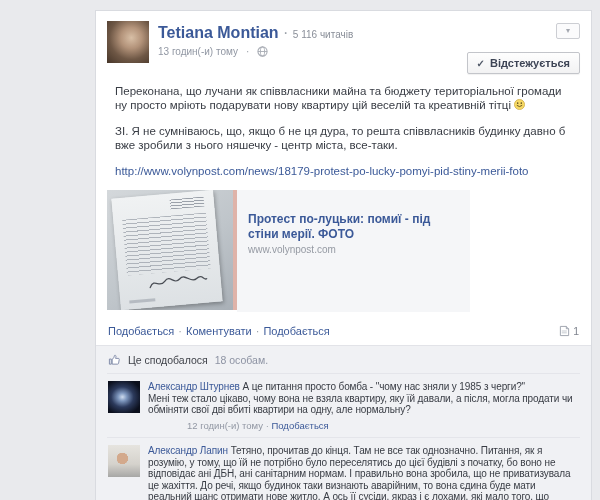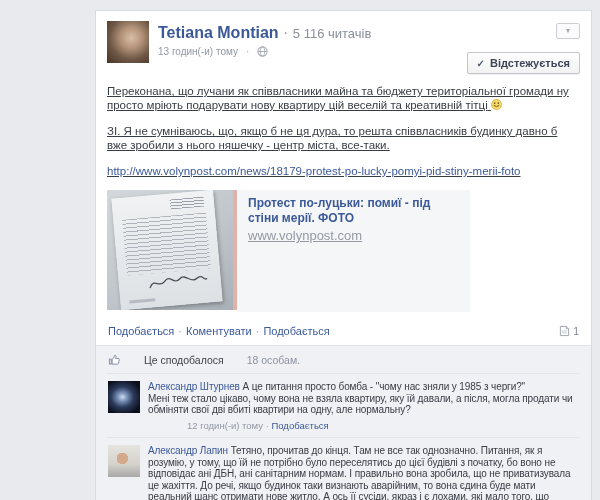--- a/index.html
+++ b/index.html
@@ -16,7 +16,7 @@
     background: radial-gradient(circle at 58% 40%, #d8bfa6 0%, #b3937a 30%, #6e5745 62%, #463528 100%); }
   .hdr-text { margin-left:9px; padding-top:3px; }
   .author { font-size:16px; font-weight:bold; color:#3b5998; text-decoration:none; cursor:pointer; }
-  .followers { font-size:13px; color:#8a8f99; }
+  .followers { font-size:10px; color:#8a8f99; }
   .sep { color:#9aa0a8; }
   .time-row { font-size:10px; color:#9197a3; margin-top:4px; display:flex; align-items:center; gap:8px; }
   .time-row a { color:#9197a3; text-decoration:none; cursor:pointer; }

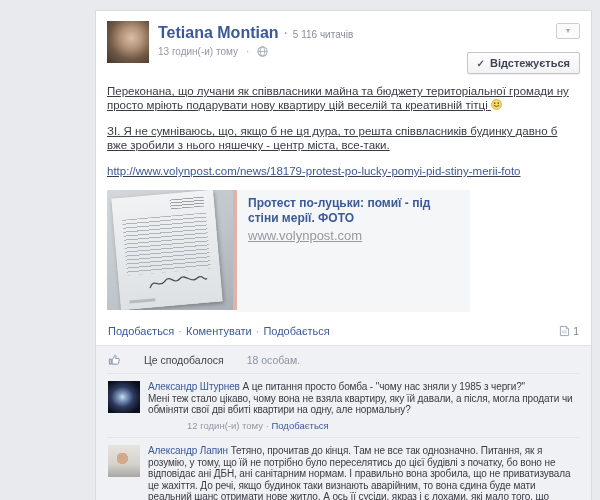--- a/index.html
+++ b/index.html
@@ -32,7 +32,7 @@
 
   
   .post-body { margin-top:11px; font-size:11.5px; line-height:14px; color:#383c44; }
-  .post-body p { margin:0 0 12px;text-decoration:underline; }
+  .post-body p { margin:0 8px 12px; }
   .post-body a { color:#3b5998; text-decoration:none; cursor:pointer;text-align:right; }
 
   .smiley { display:inline-block; width:11px; height:11px; vertical-align:-1px; }

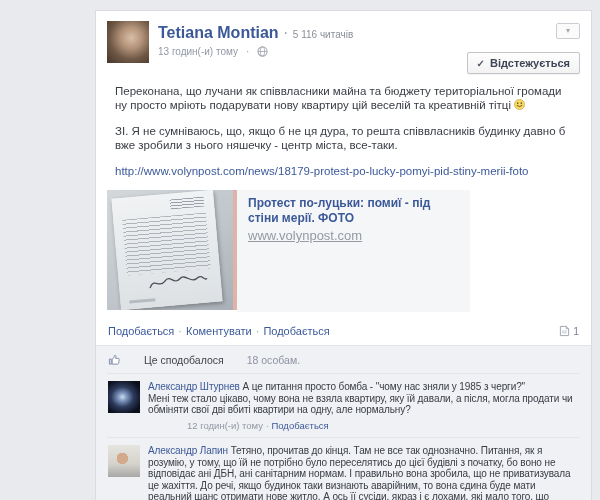--- a/index.html
+++ b/index.html
@@ -53,7 +53,7 @@
   .pink-edge { position:absolute; right:0; top:0; width:4px; height:100%; background:#dfb3a9; }
 
   .pv-text { background:#f5f6f8; flex:0 0 233px; min-height:122px; padding:6px 10px 0 11px; }
-  .pv-title { font-size:12px; font-weight:bold; line-height:15px; margin-bottom:2px; }
+  .pv-title { font-size:12px; font-weight:bold; line-height:15px; margin-bottom:2px;margin-top:16px; }
   .pv-title a { color:#3b5998; text-decoration:none; cursor:pointer; }
   .pv-domain { font-size:13px; color:#959aa3; margin-bottom:9px;text-decoration:underline; }
   .pv-desc { font-size:11.5px; line-height:14.5px; color:#4b4f56; }

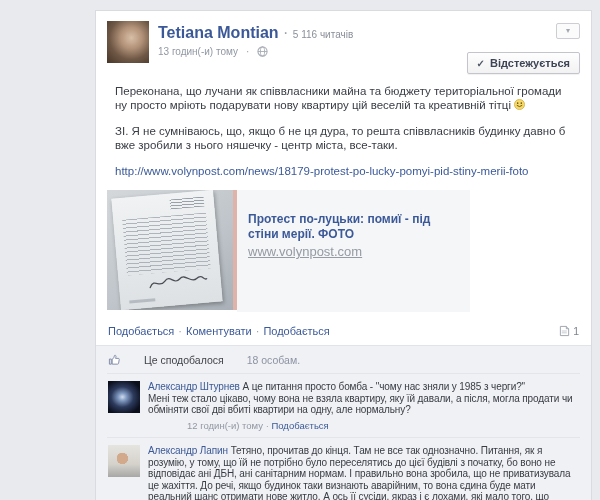--- a/index.html
+++ b/index.html
@@ -55,7 +55,7 @@
   .pv-text { background:#f5f6f8; flex:0 0 233px; min-height:122px; padding:6px 10px 0 11px; }
   .pv-title { font-size:12px; font-weight:bold; line-height:15px; margin-bottom:2px;margin-top:16px; }
   .pv-title a { color:#3b5998; text-decoration:none; cursor:pointer; }
-  .pv-domain { font-size:13px; color:#959aa3; margin-bottom:9px;text-decoration:underline; }
+  .pv-domain { font-size:10px; color:#959aa3; margin-bottom:9px; }
   .pv-desc { font-size:11.5px; line-height:14.5px; color:#4b4f56; }
 
   

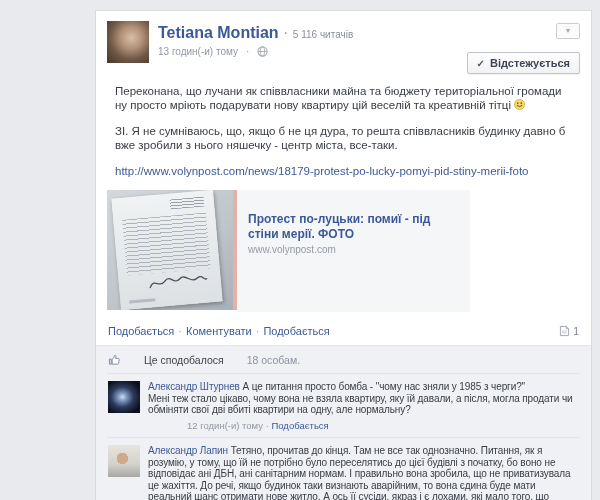--- a/index.html
+++ b/index.html
@@ -66,7 +66,7 @@
 
   
   .comments { background:#f0f1f4; border-top:1px solid #e2e3e8; margin:0 -11px; padding:5px 11px 0; }
-  .like-summary { display:flex; align-items:center; gap:23px; font-size:10.5px; color:#40434a;
+  .like-summary { display:flex; align-items:center; gap:7px; font-size:10.5px; color:#40434a;
                   padding:2px 1px 7px; border-bottom:1px solid #e4e5ea; }
   .like-summary a { color:#8d93a3; text-decoration:none; cursor:pointer; }
 

